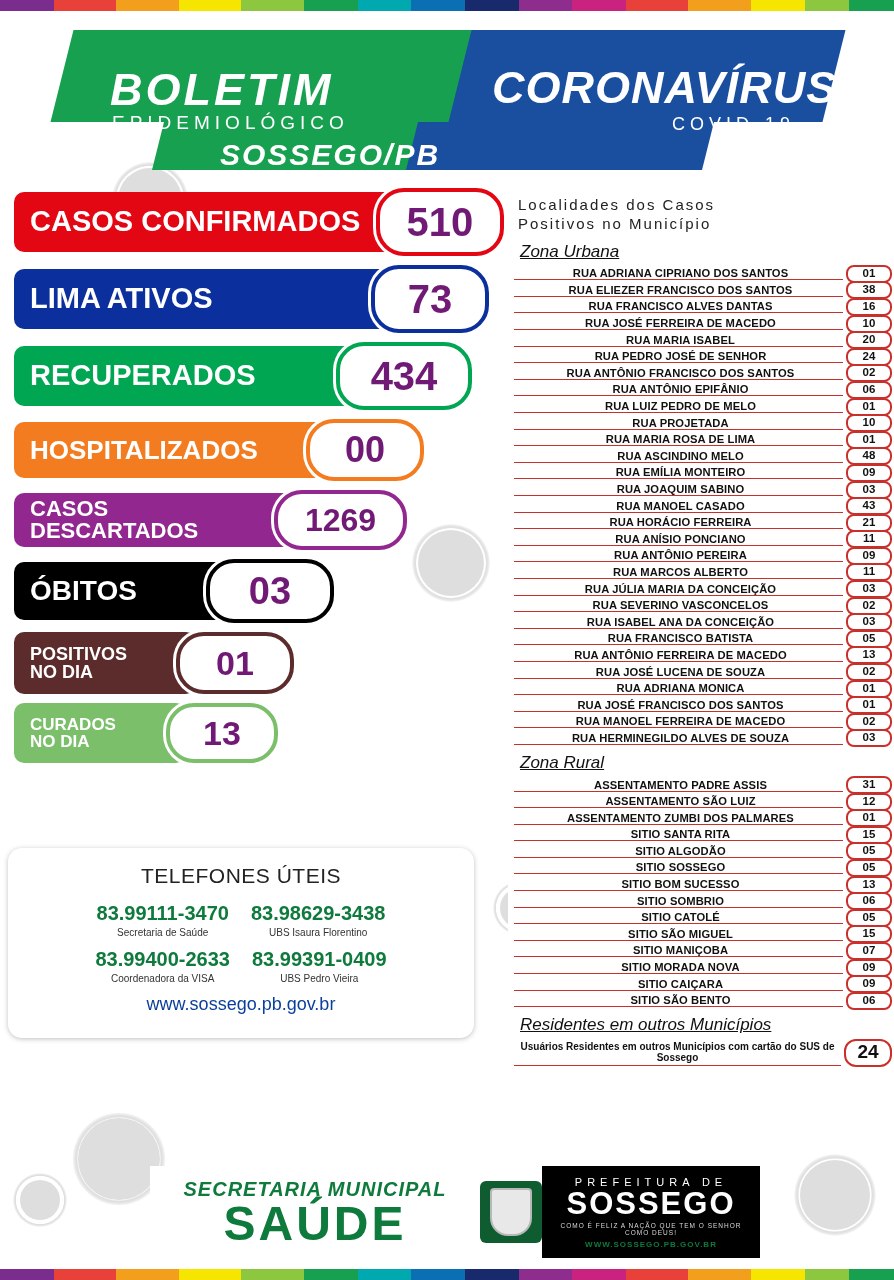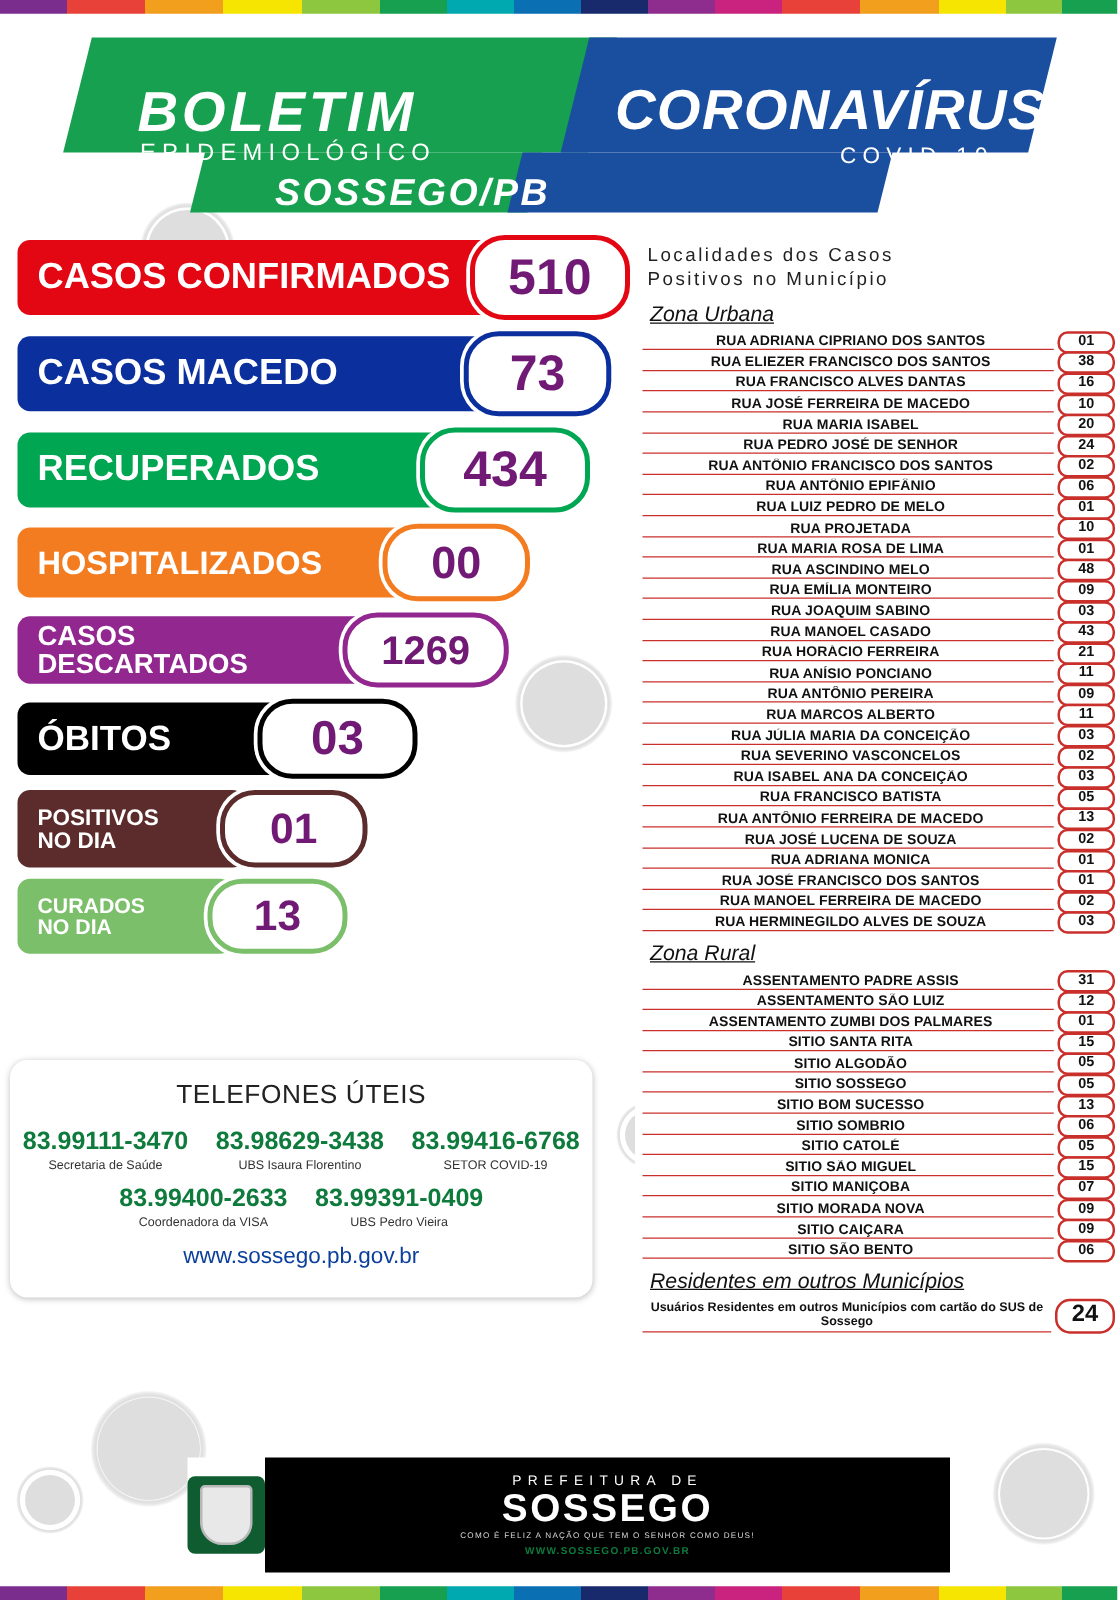--- a/index.html
+++ b/index.html
@@ -151,7 +151,7 @@
     <div class="pill">510</div>
   </div>
   <div class="stat s2">
-    <div class="bar">CASOS MACEDO</div>
+    <div class="bar">LIMA ATIVOS</div>
     <div class="pill">73</div>
   </div>
   <div class="stat s3">

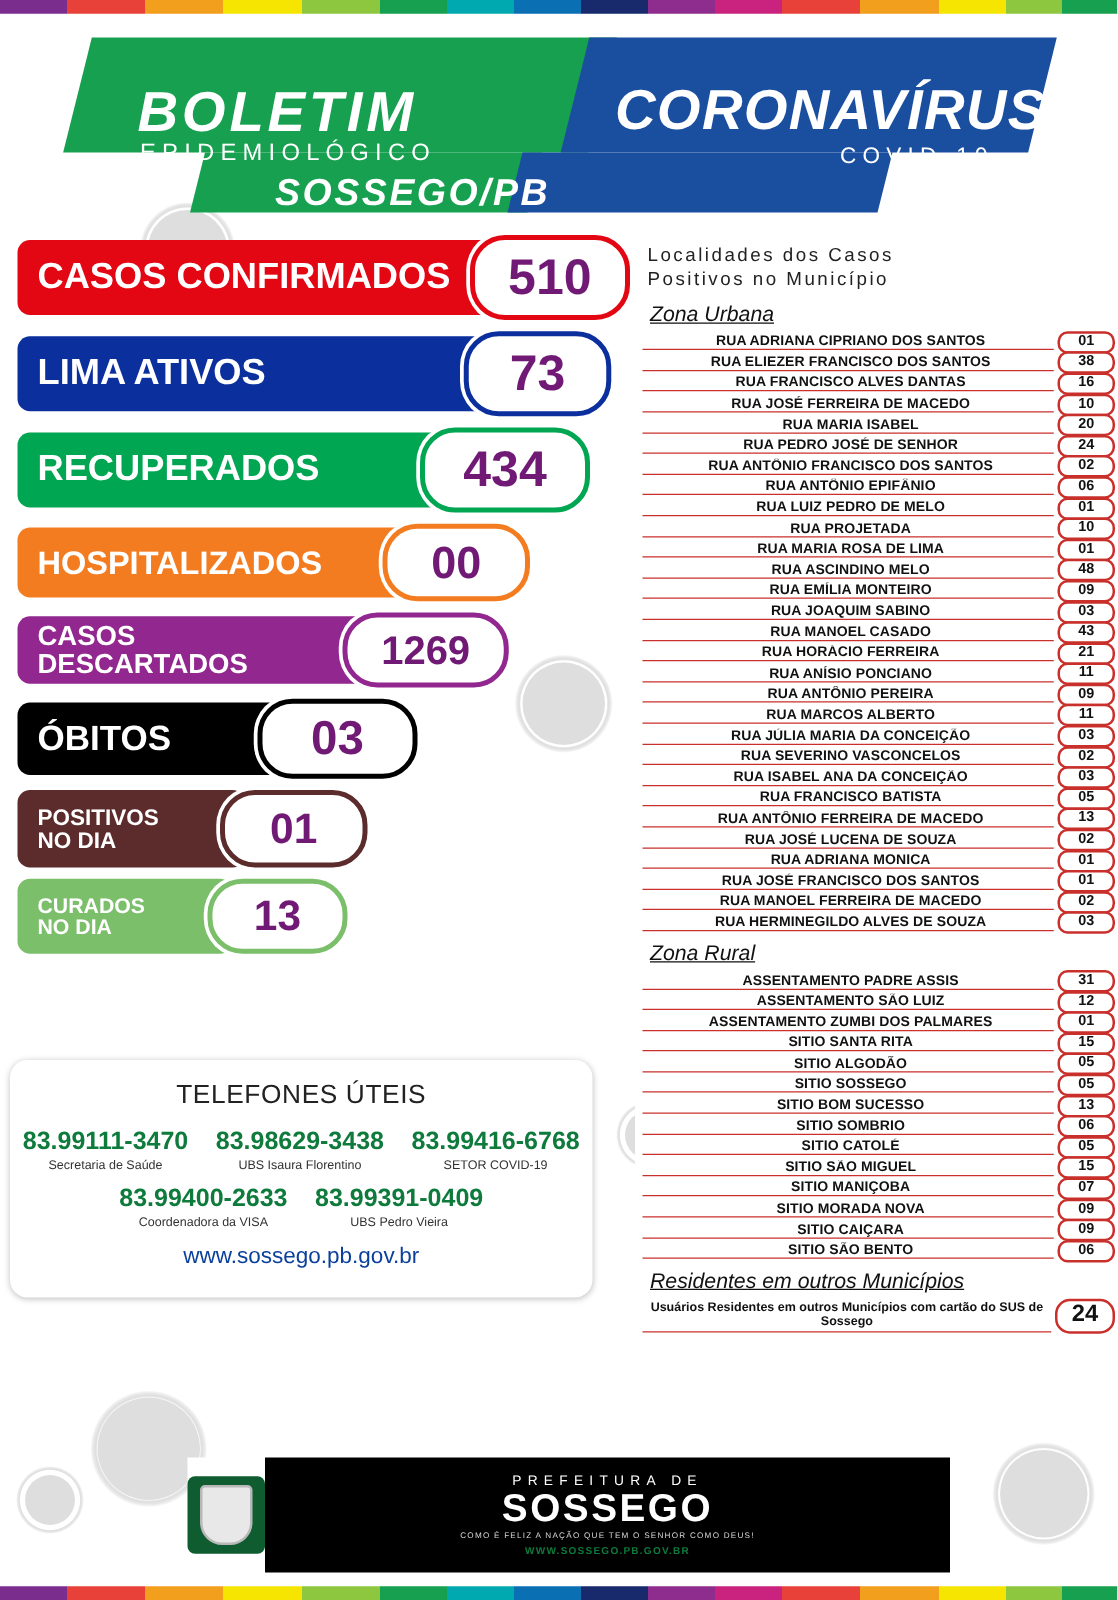--- a/index.html
+++ b/index.html
@@ -197,10 +197,6 @@
       <div class="pnum">83.98629-3438</div>
       <div class="plab">UBS Isaura Florentino</div>
     </div>
-    <div class="pitem">
-      <div class="pnum">83.99416-6768</div>
-      <div class="plab">SETOR COVID-19</div>
-    </div>
   </div>
   <div class="prow">
     <div class="pitem">

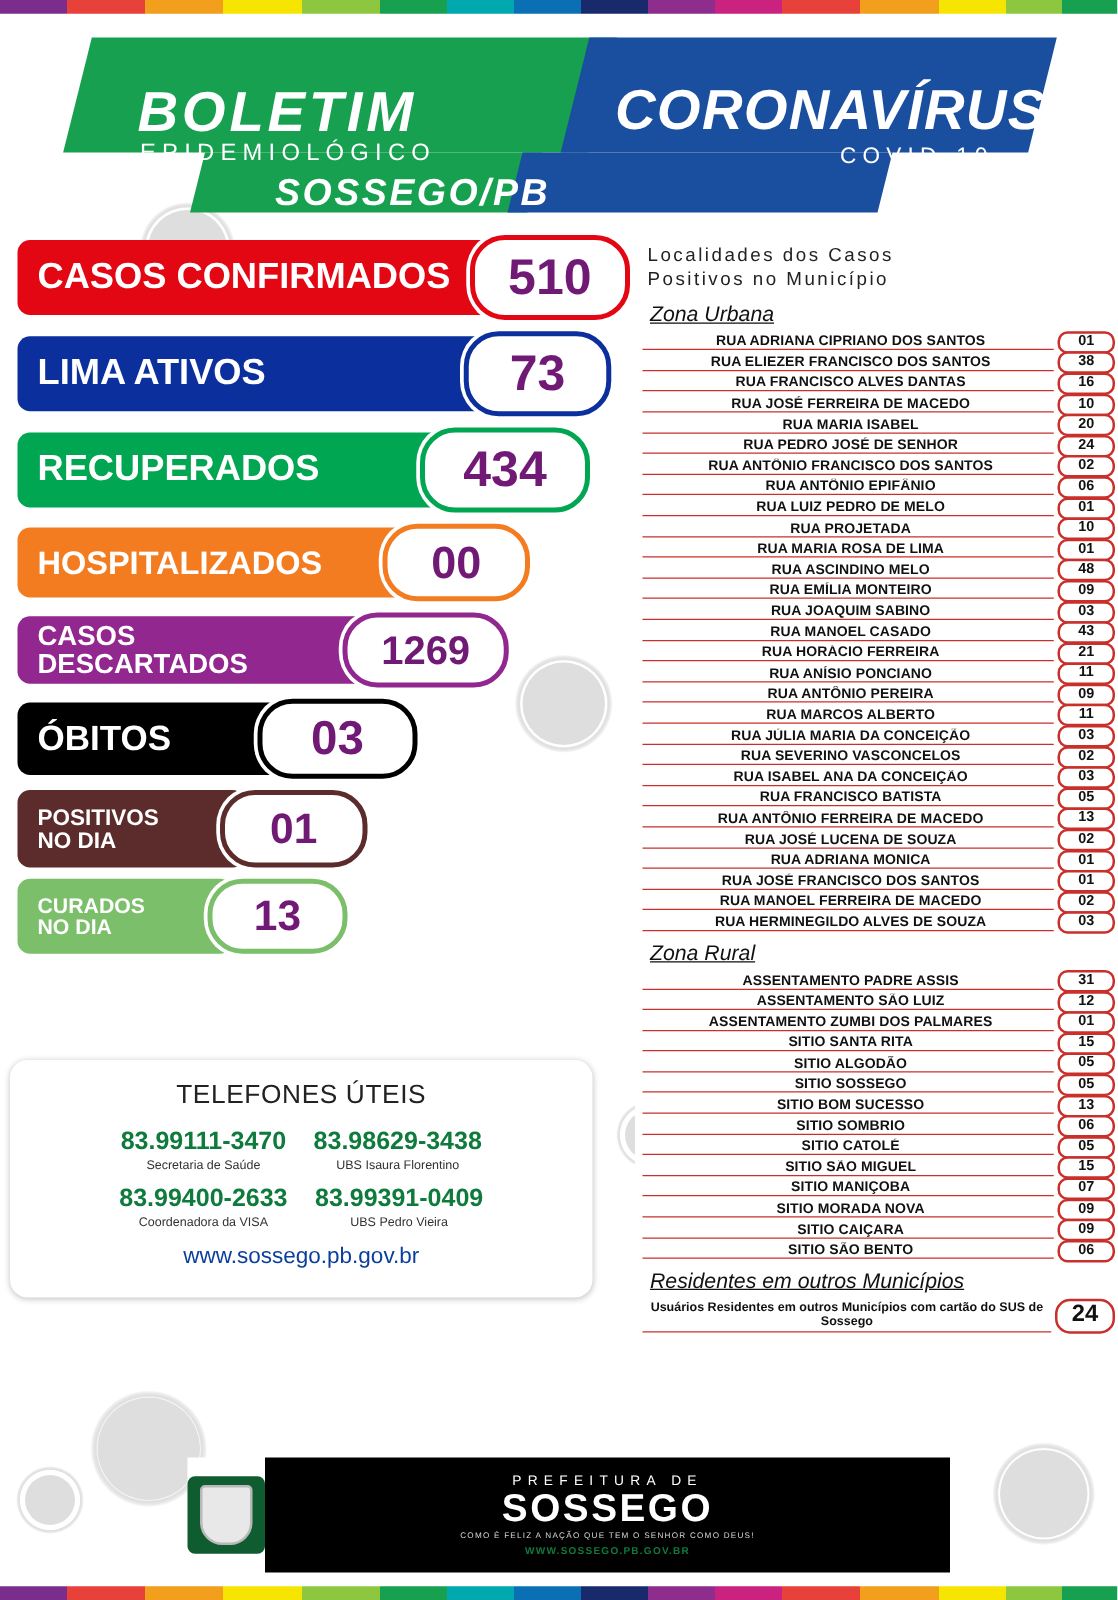--- a/index.html
+++ b/index.html
@@ -405,6 +405,10 @@
 </div>
 
 <div class="footer">
+  <div class="f-left">
+    <div class="f-sec">SECRETARIA MUNICIPAL</div>
+    <div class="f-sau">SAÚDE</div>
+  </div>
   <div class="f-emblem">
     <div class="shield"></div>
   </div>

